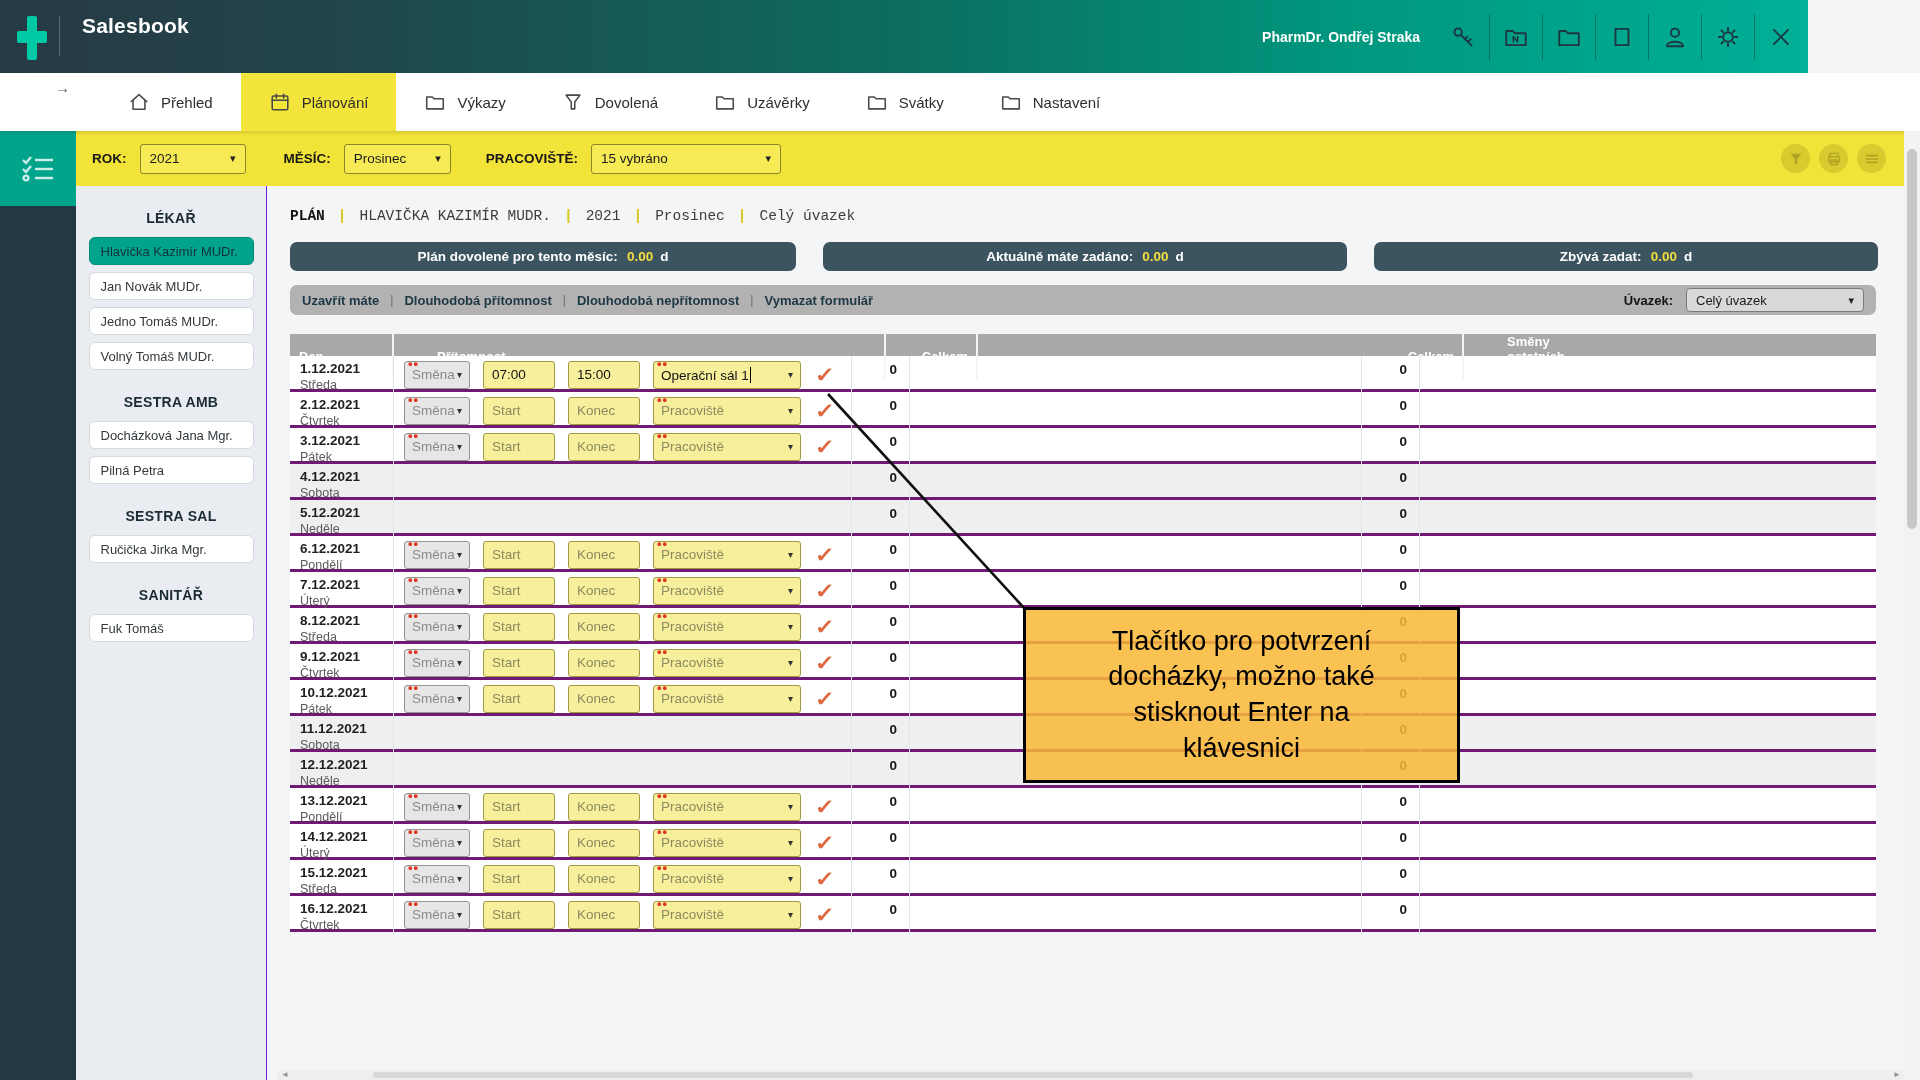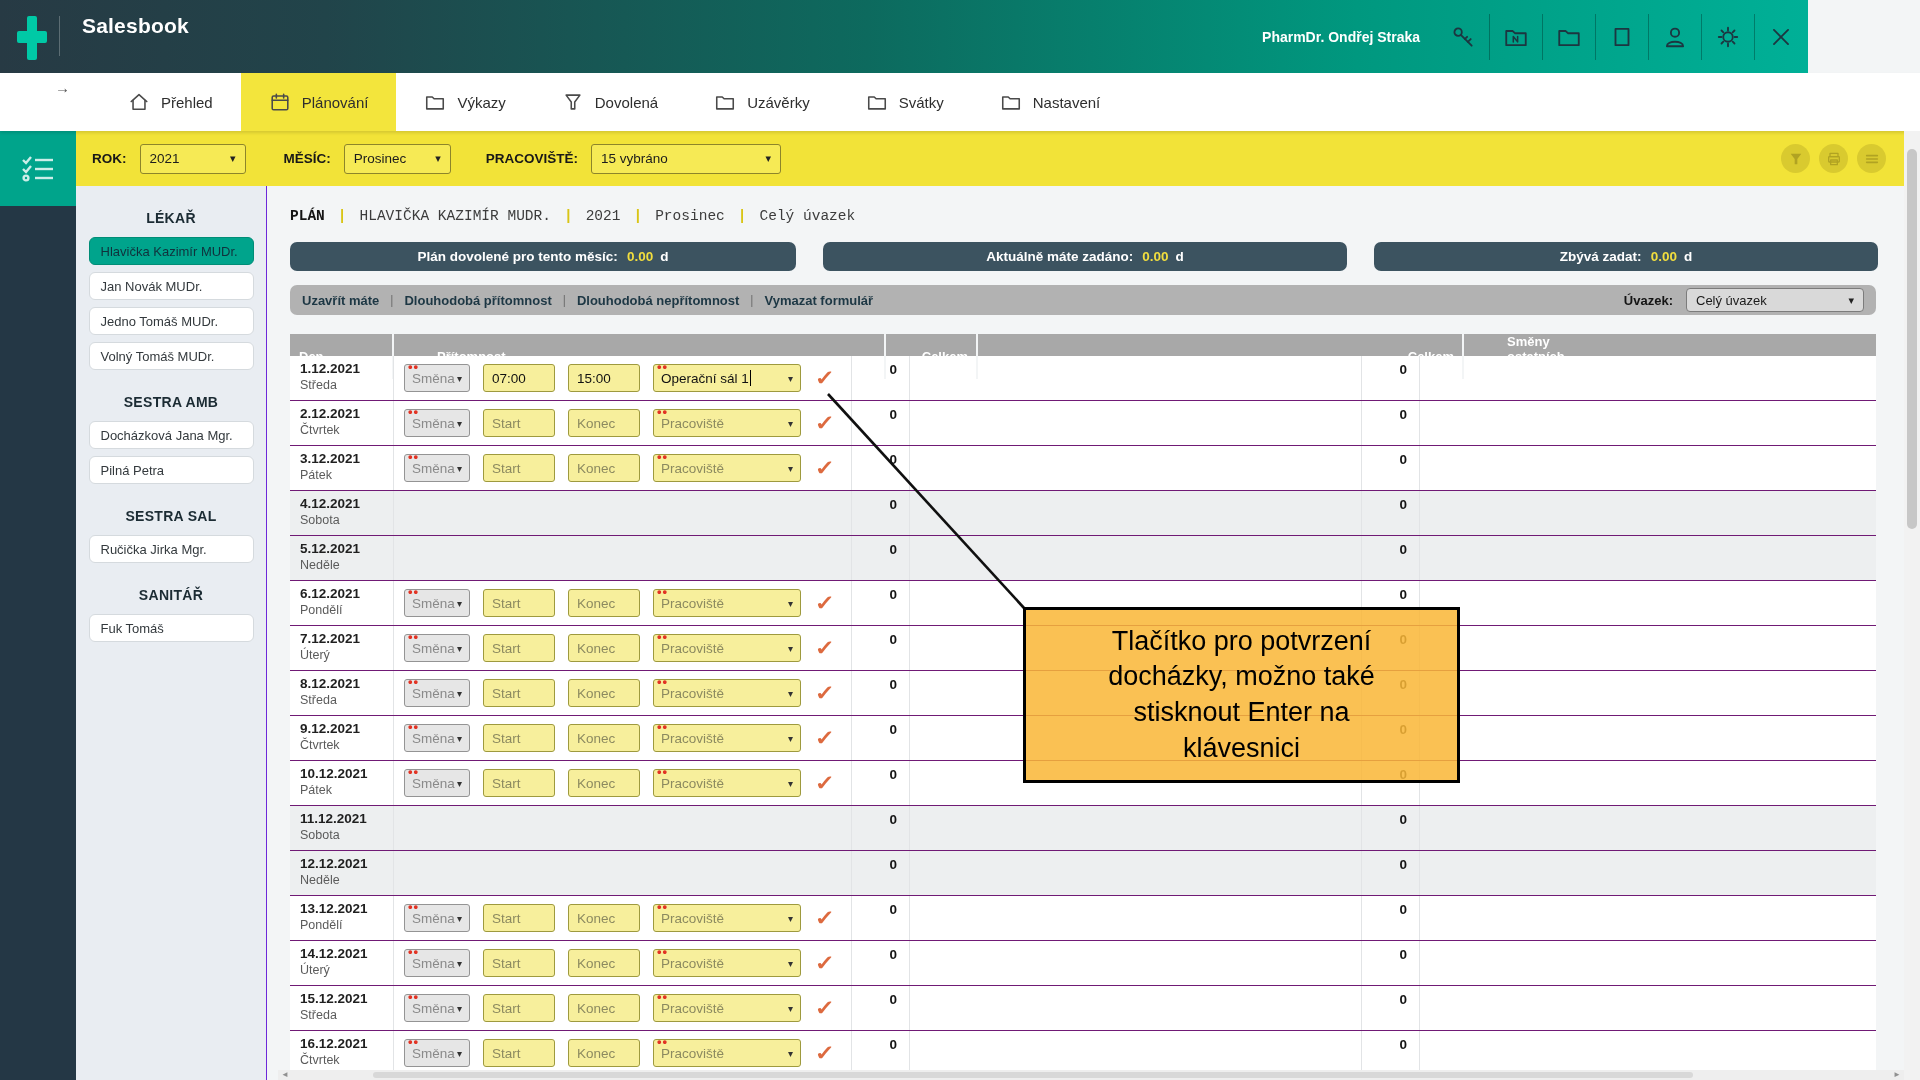--- a/index.html
+++ b/index.html
@@ -92,8 +92,8 @@
              padding-left:9px; border-right:2px solid #f3f5f6; }
   .gh-cell:last-child { border-right:none; }
   .gh-celkem { justify-content:flex-end; padding-right:8px; }
-  .grid-row { display:grid; grid-template-columns:104px 458px 58px 452px 58px 1fr; height:45px;
-              background:#fff; border-bottom:1px solid #701a75; }
+  .grid-row { display:grid; grid-template-columns:104px 458px 58px 452px 58px 1fr; height:36px;
+              background:#fff; border-bottom:3px solid #701a75; }
   .grid-row.weekend { background:#edeff0; }
   .g-cell { border-right:1px solid #e2e4e6; position:relative; }
   .g-cell:last-child { border-right:none; }

